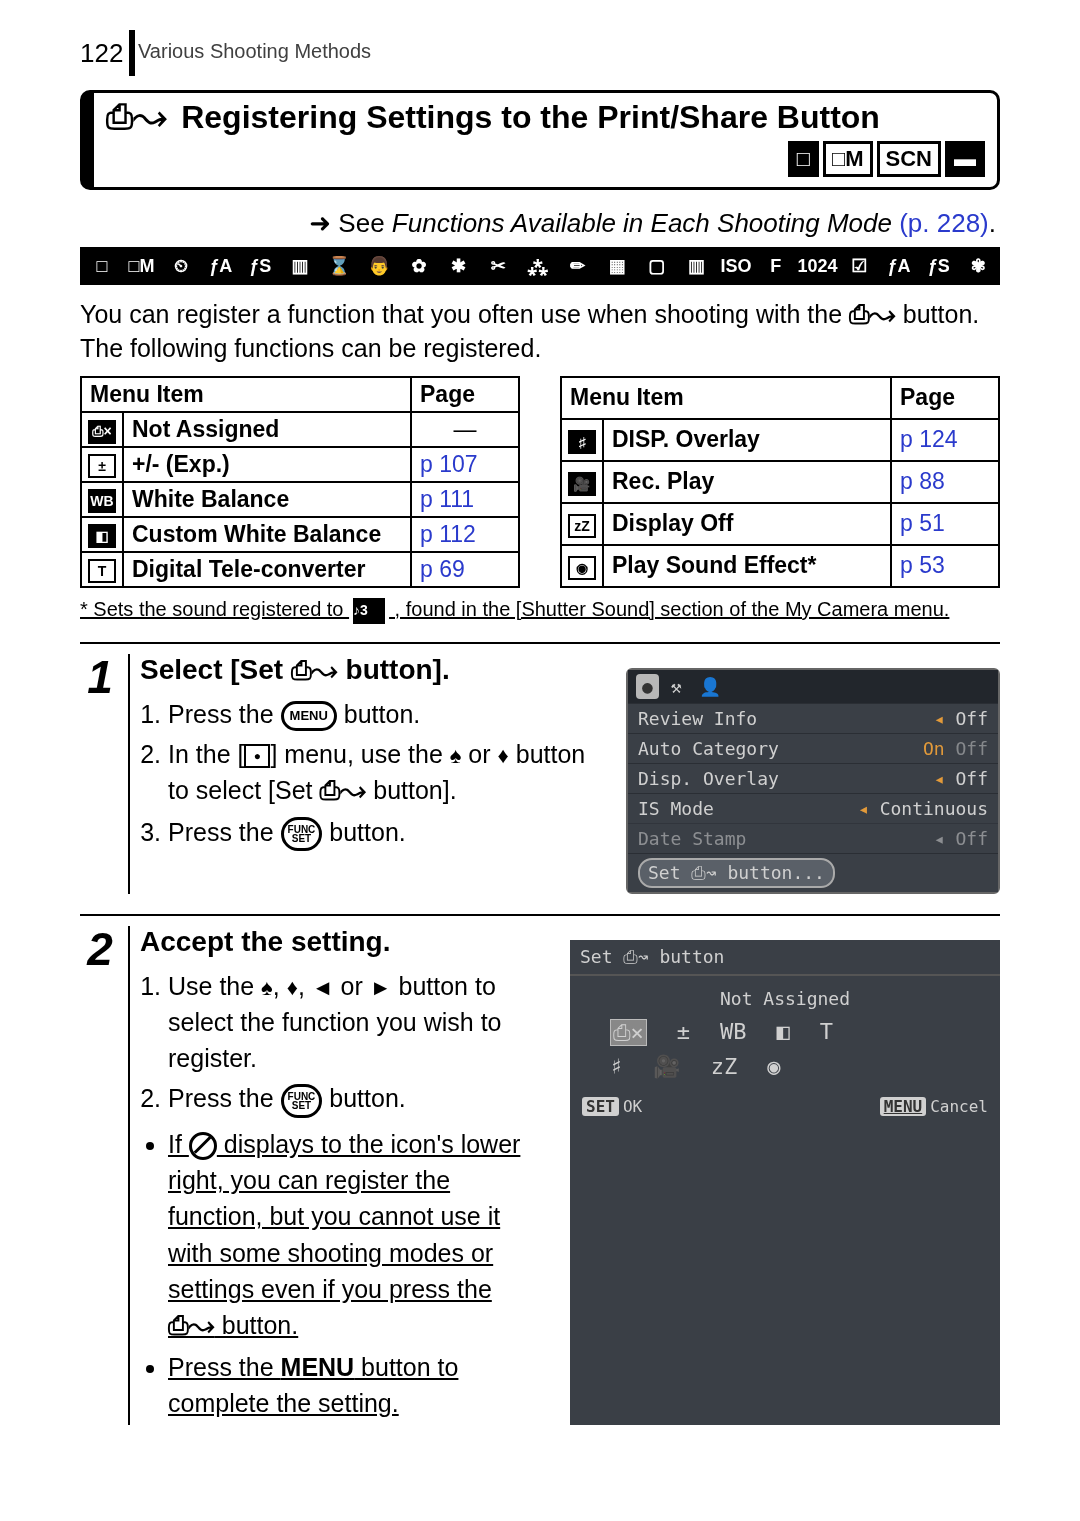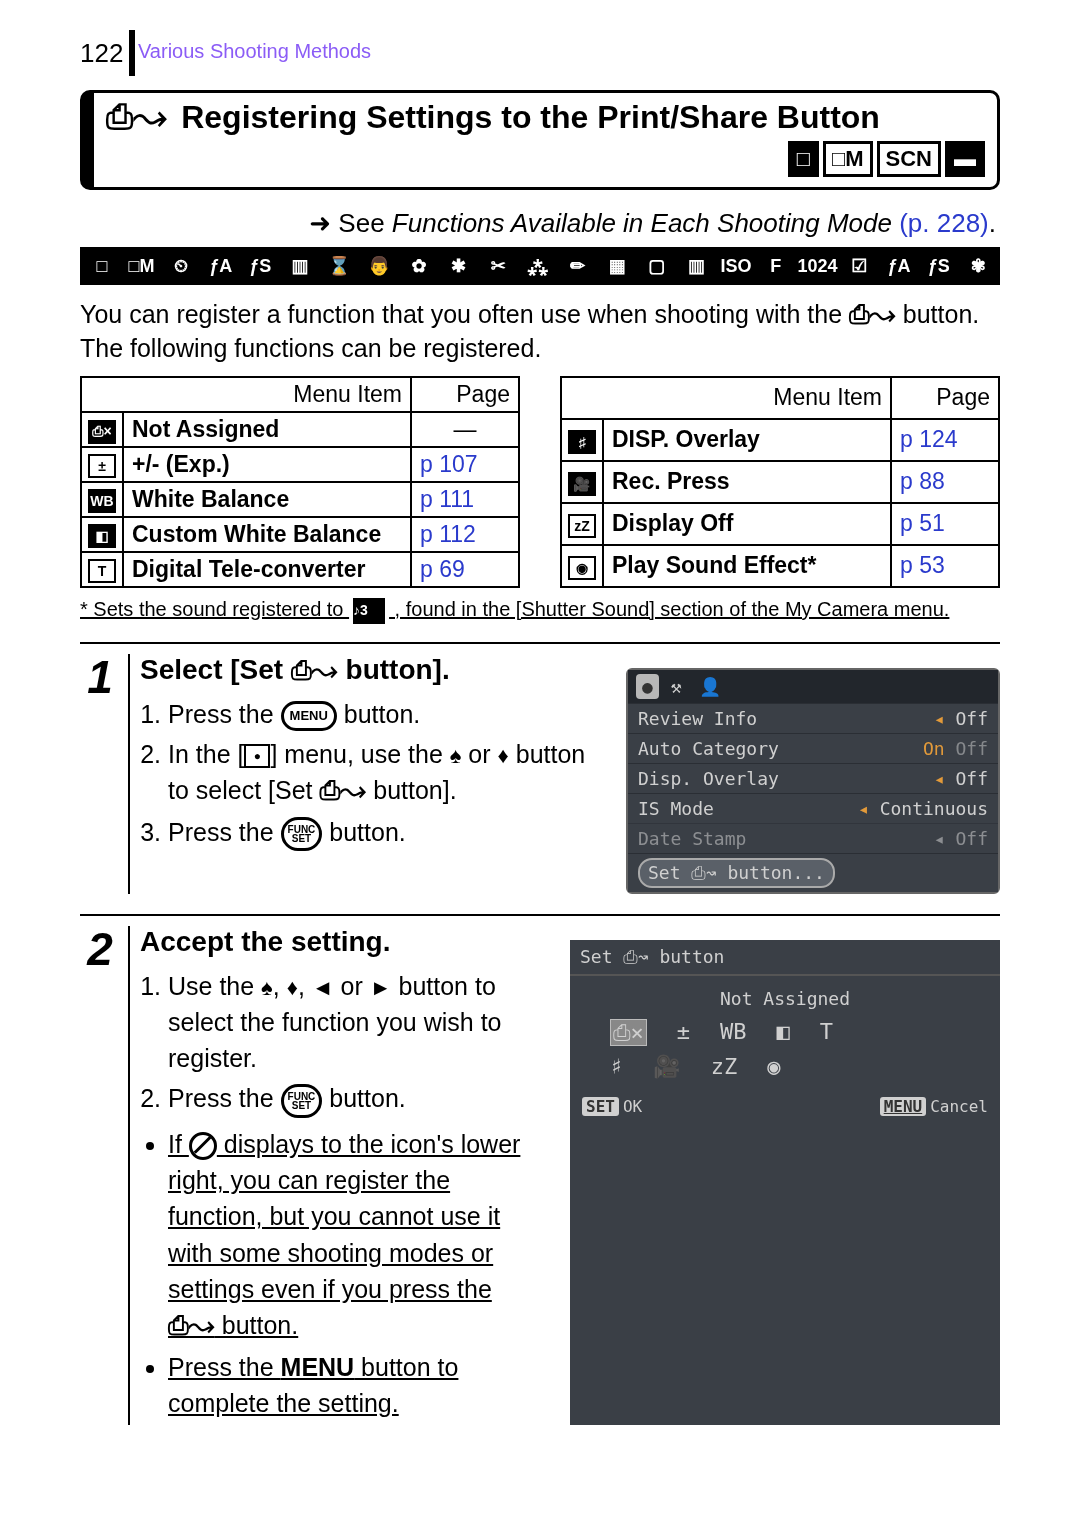--- a/index.html
+++ b/index.html
@@ -37,7 +37,7 @@
     left: 58px;
     top: 10px;
     font-size: 20px;
-    color: #8b5cf6;
+    color: #404040;
   }
   .section-card {
     border: 3px solid #000;

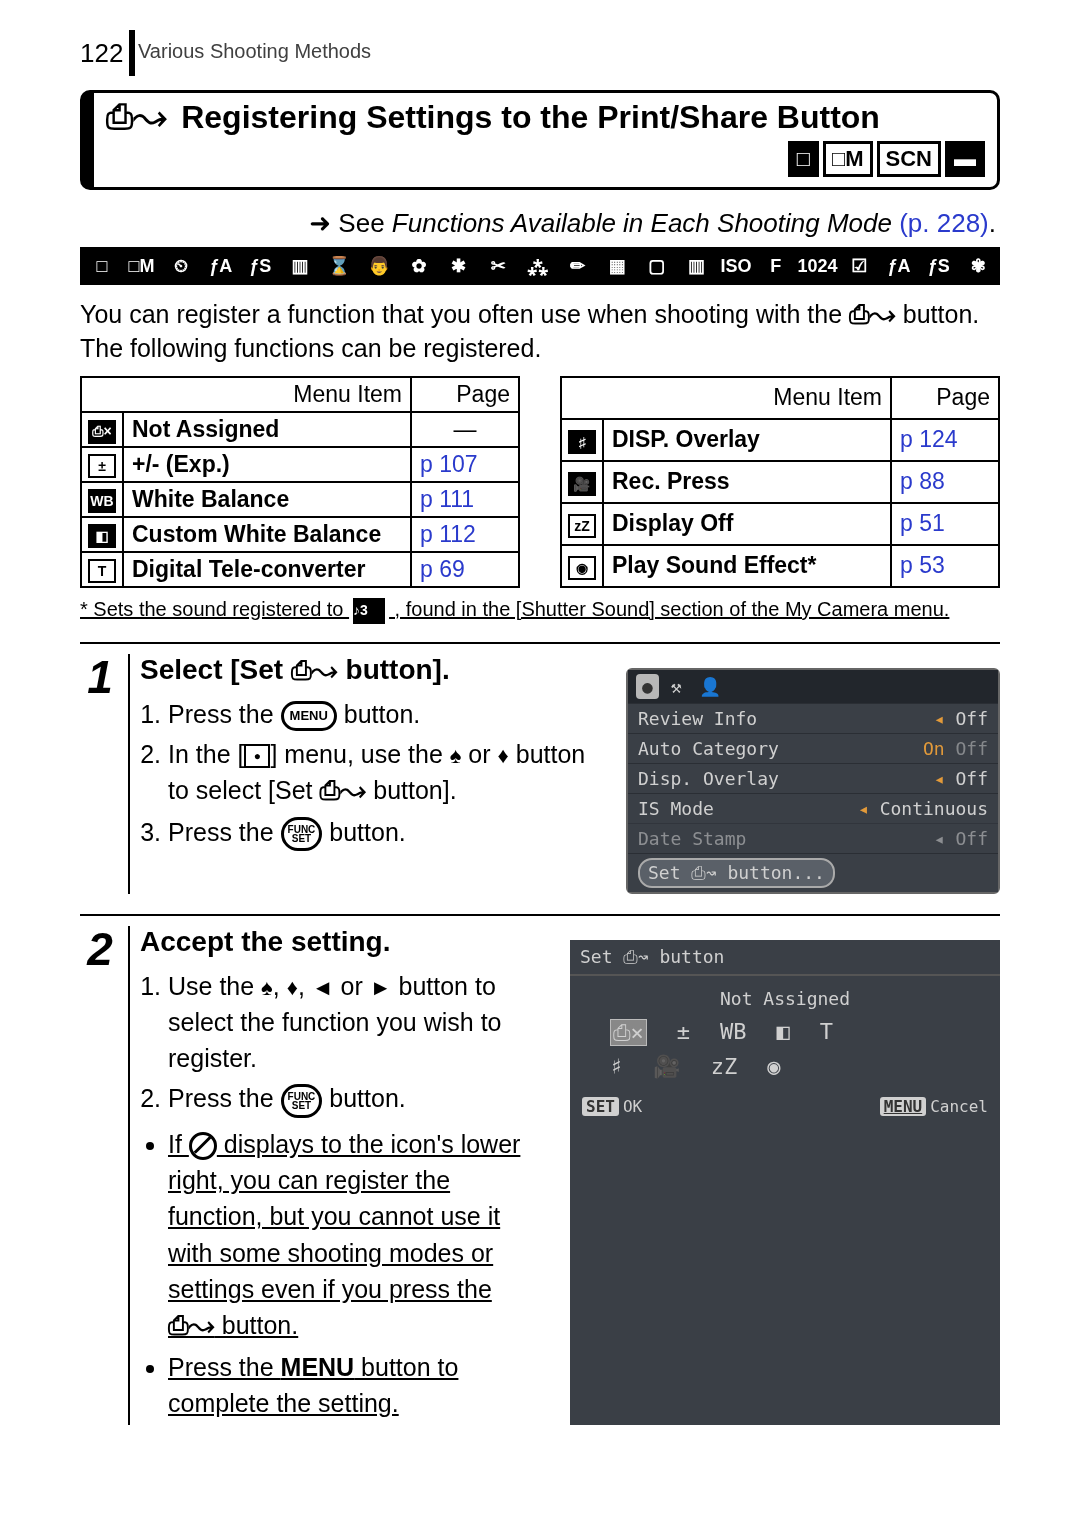--- a/index.html
+++ b/index.html
@@ -121,7 +121,7 @@
     font-size: 23px;
     text-align: left;
   }
-  table.func th { font-weight: normal; text-align: right; }
+  table.func th { font-weight: bold; text-align: left; }
   table.func td.page-col { width: 90px; text-align: left; }
   table.func td.icon-col { width: 36px; text-align:center; padding:2px;}
   .icon-cell {

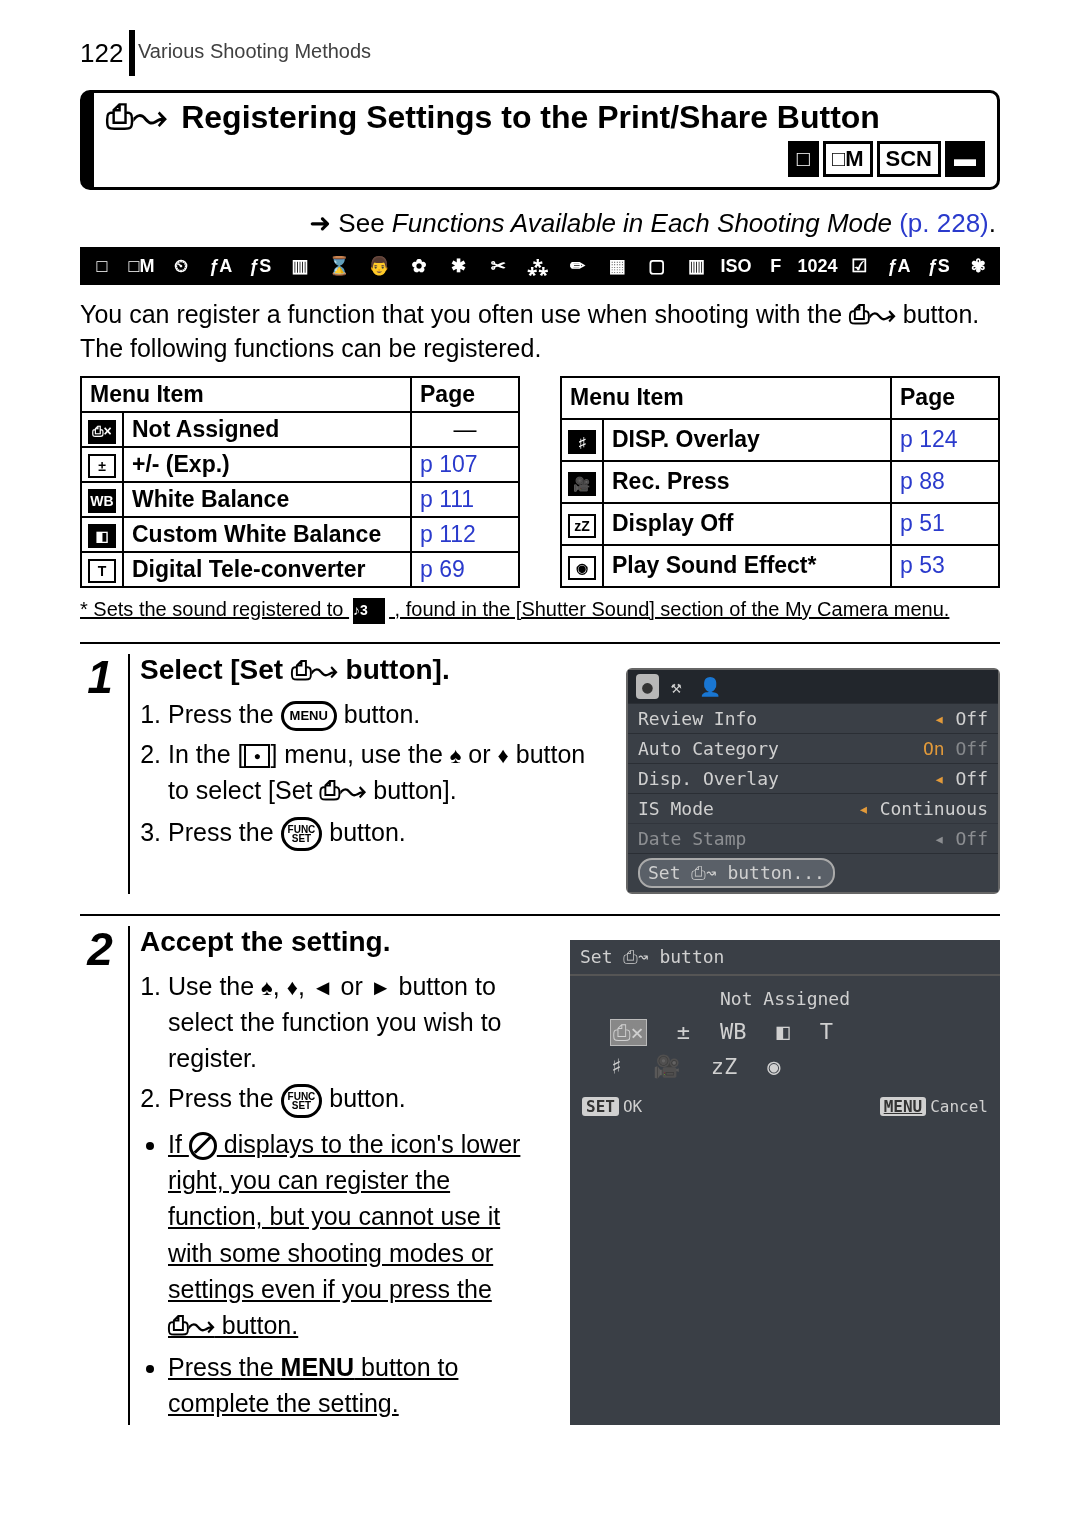--- a/index.html
+++ b/index.html
@@ -397,7 +397,7 @@
           </tr>
       <tr>
             <td class="icon-col"><span class="icon-cell">🎥</span></td>
-            <td><b>Rec. Press</b></td>
+            <td><b>Rec. Play</b></td>
             <td class="page-col"><span class="blue-link">p 88</span></td>
           </tr>
       <tr>

